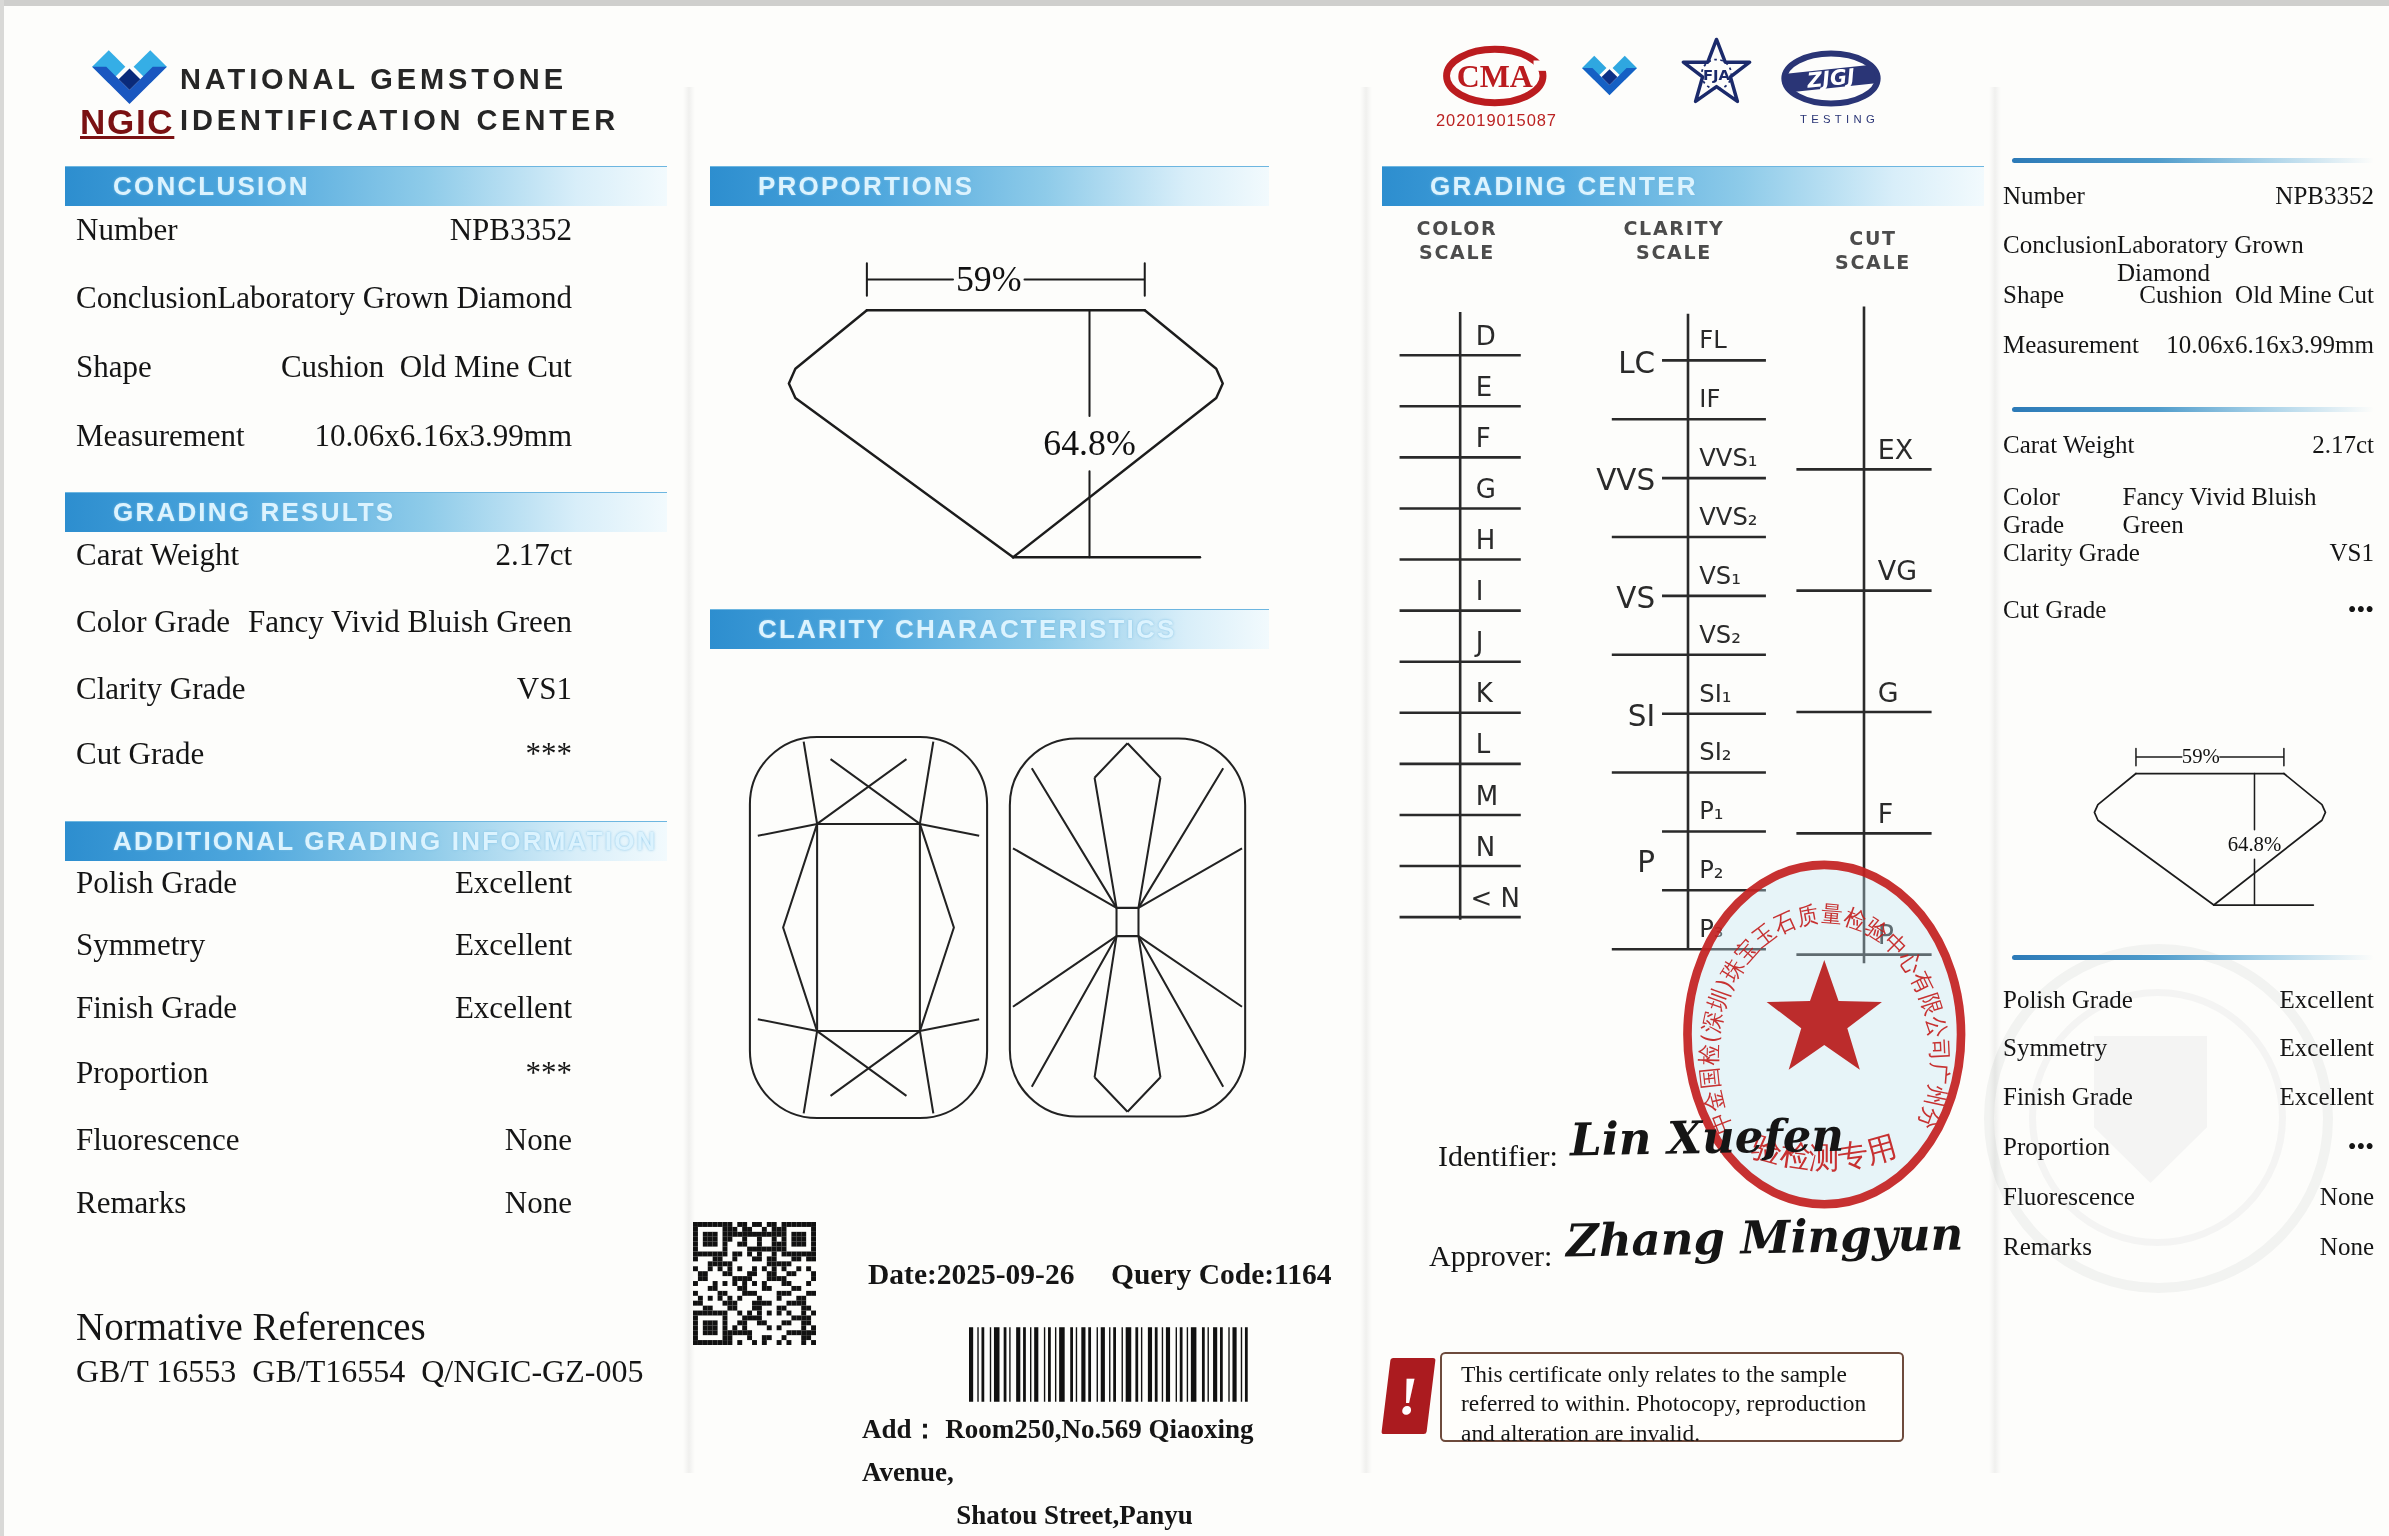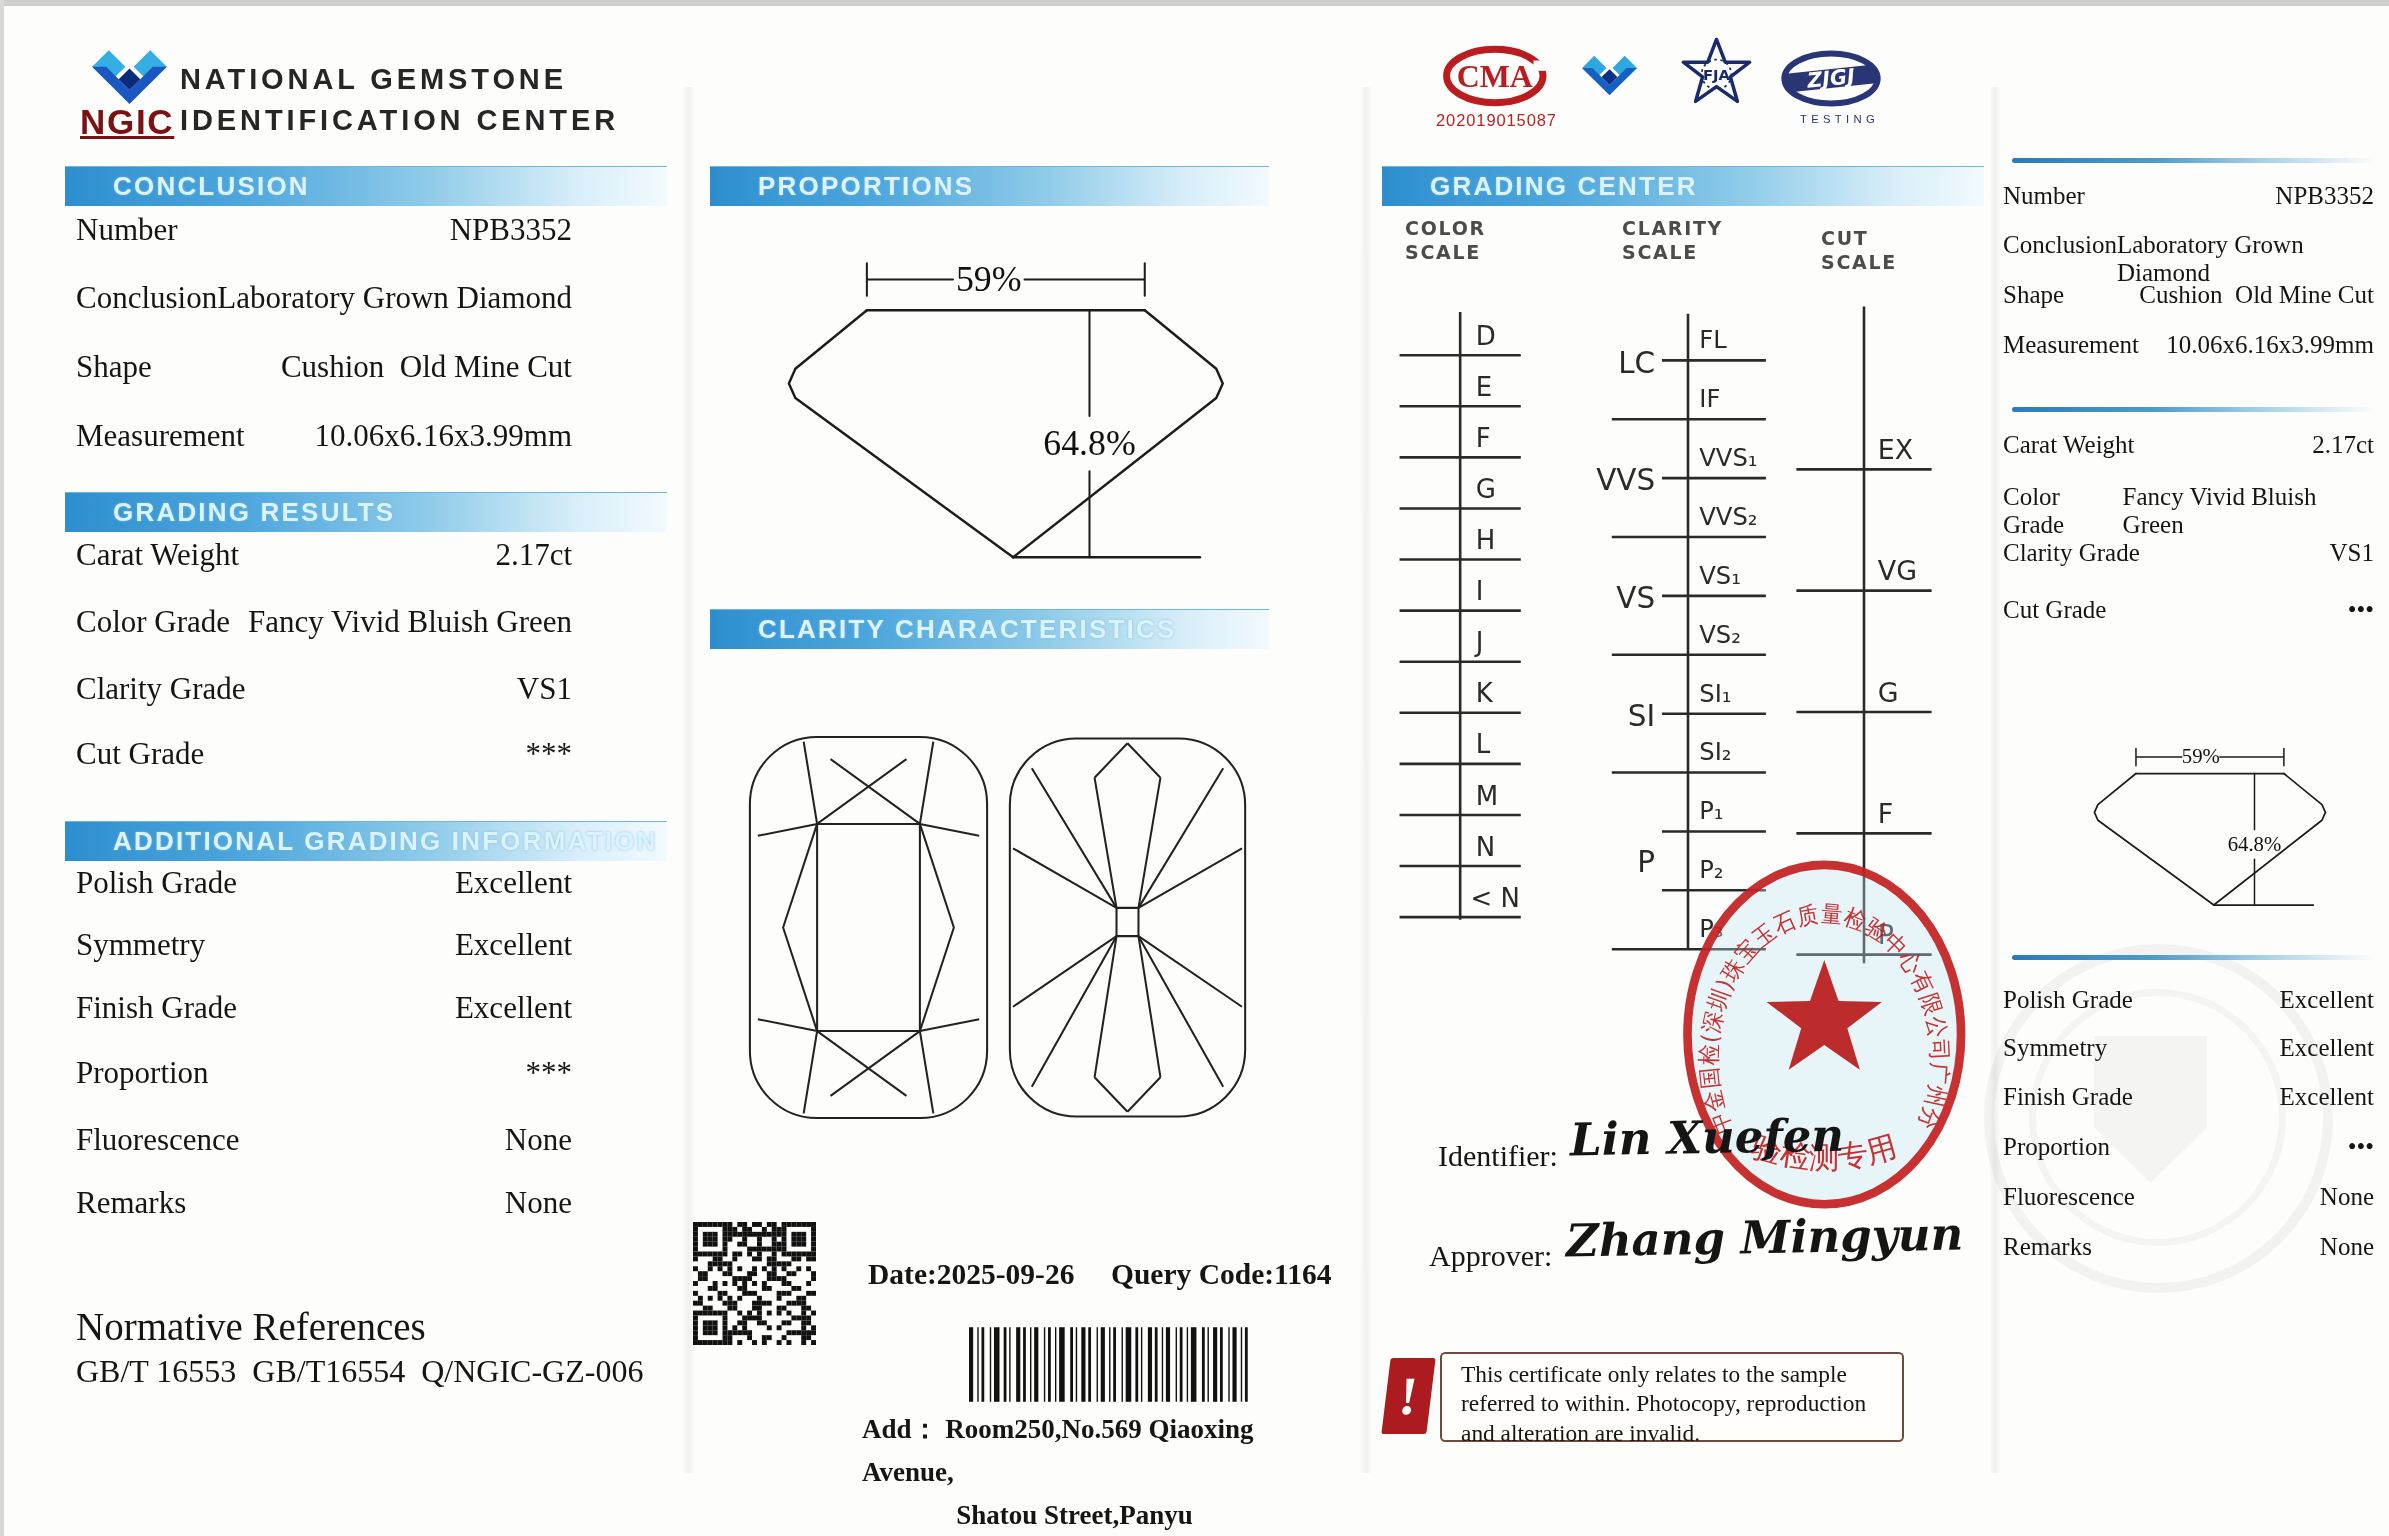--- a/index.html
+++ b/index.html
@@ -29,7 +29,7 @@
   .zjgj-sub{position:absolute;font-family:"Liberation Sans",sans-serif;color:#2a3576;font-size:11.3px;letter-spacing:4.3px;}
   
   .scale-head{position:absolute;font-family:"DejaVu Sans",sans-serif;font-weight:700;font-size:19px;
-              letter-spacing:1.7px;color:#4c4c4c;line-height:1.25;}
+              letter-spacing:1.7px;color:#4c4c4c;text-align:center;line-height:1.25;}
   
   .siglabel{position:absolute;font-size:30px;}
   .signame{position:absolute;font-family:"DejaVu Serif",serif;font-style:italic;font-weight:700;font-size:45px;

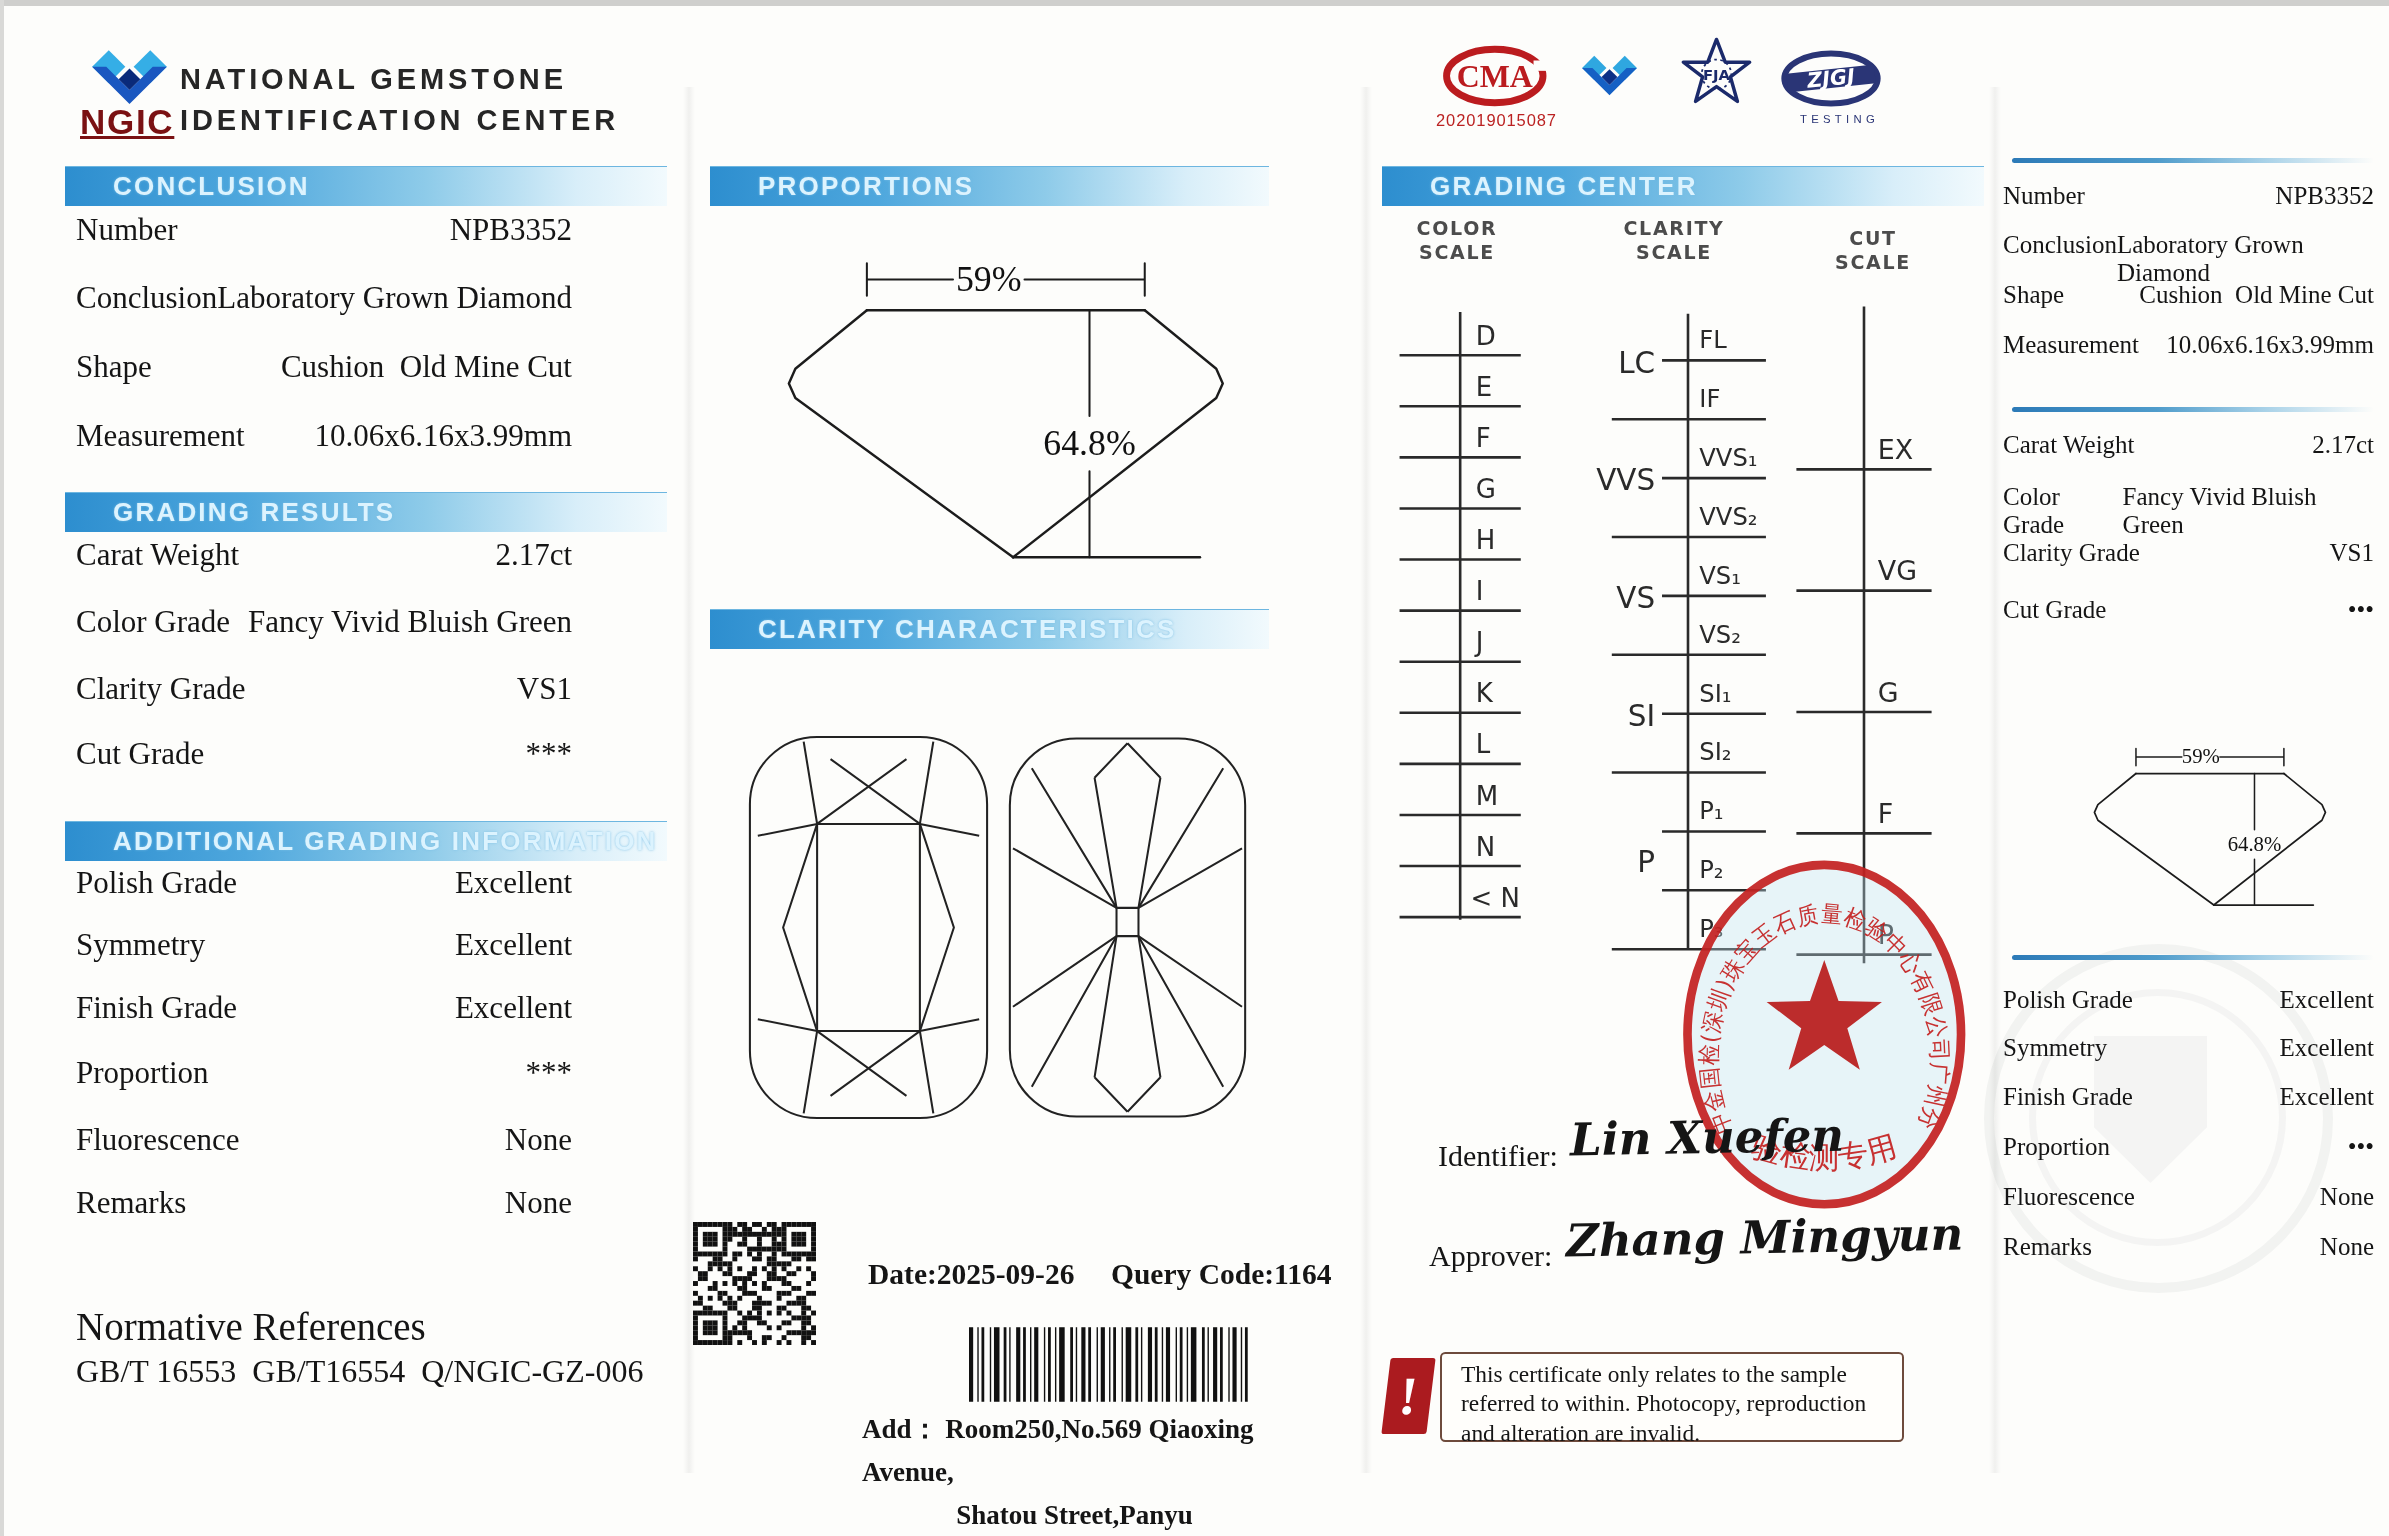--- a/index.html
+++ b/index.html
@@ -165,7 +165,7 @@
     <span class="val">None</span>
   </div>
   <div style="position:absolute;left:76px;top:1304px;font-size:39px">Normative References</div>
-  <div class="pre" style="position:absolute;left:76px;top:1353px;font-size:32px">GB/T 16553  GB/T16554  Q/NGIC-GZ-006</div>
+  <div class="pre" style="position:absolute;left:76px;top:1353px;font-size:32px">GB/T 16553  GB/T16554  Q/NGIC-GZ-005</div>
 
   <div class="bar" style="left:710px;top:166px;width:559px">
     <span>PROPORTIONS</span>

